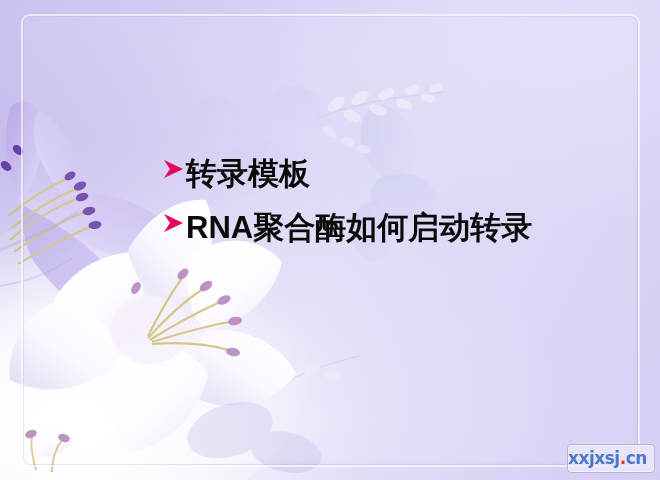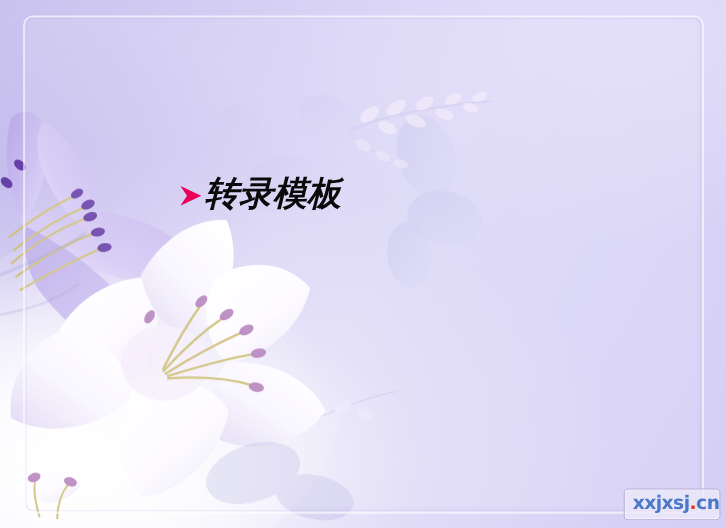--- a/index.html
+++ b/index.html
@@ -79,10 +79,9 @@
   }
   .bullet-line {
     display: flex;
-    align-items: center;
+    align-items: flex-start;
     margin: 0 0 6px 0;
     height: 48px;
-    font-style: italic;
   }
   .bullet-marker {
     flex: 0 0 auto;

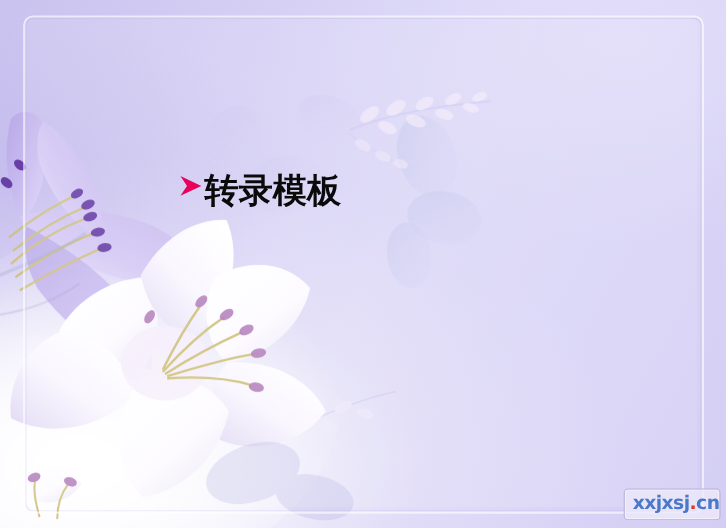--- a/index.html
+++ b/index.html
@@ -304,6 +304,12 @@
     </div>
 
 
+    <div class="bullet-line">
+      <svg class="bullet-marker" viewBox="0 0 22 30">
+        <path d="M1 6 L20 15 L1 24 L7 15 Z" fill="#e8005a"></path>
+      </svg>
+      <span class="bullet-text">RNA聚合酶如何启动转录</span>
+    </div>
 
   </div>
 

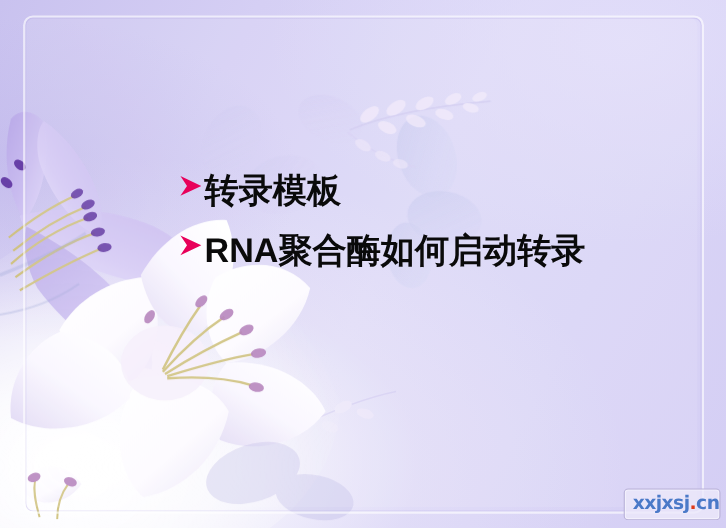--- a/index.html
+++ b/index.html
@@ -114,7 +114,7 @@
     background: rgba(236,233,250,0.80);
     display: flex;
     align-items: center;
-    justify-content: flex-end;
+    justify-content: flex-start;
     box-shadow: 0 0 0 1px rgba(255,255,255,0.45) inset;
   }
   .wm-text {

